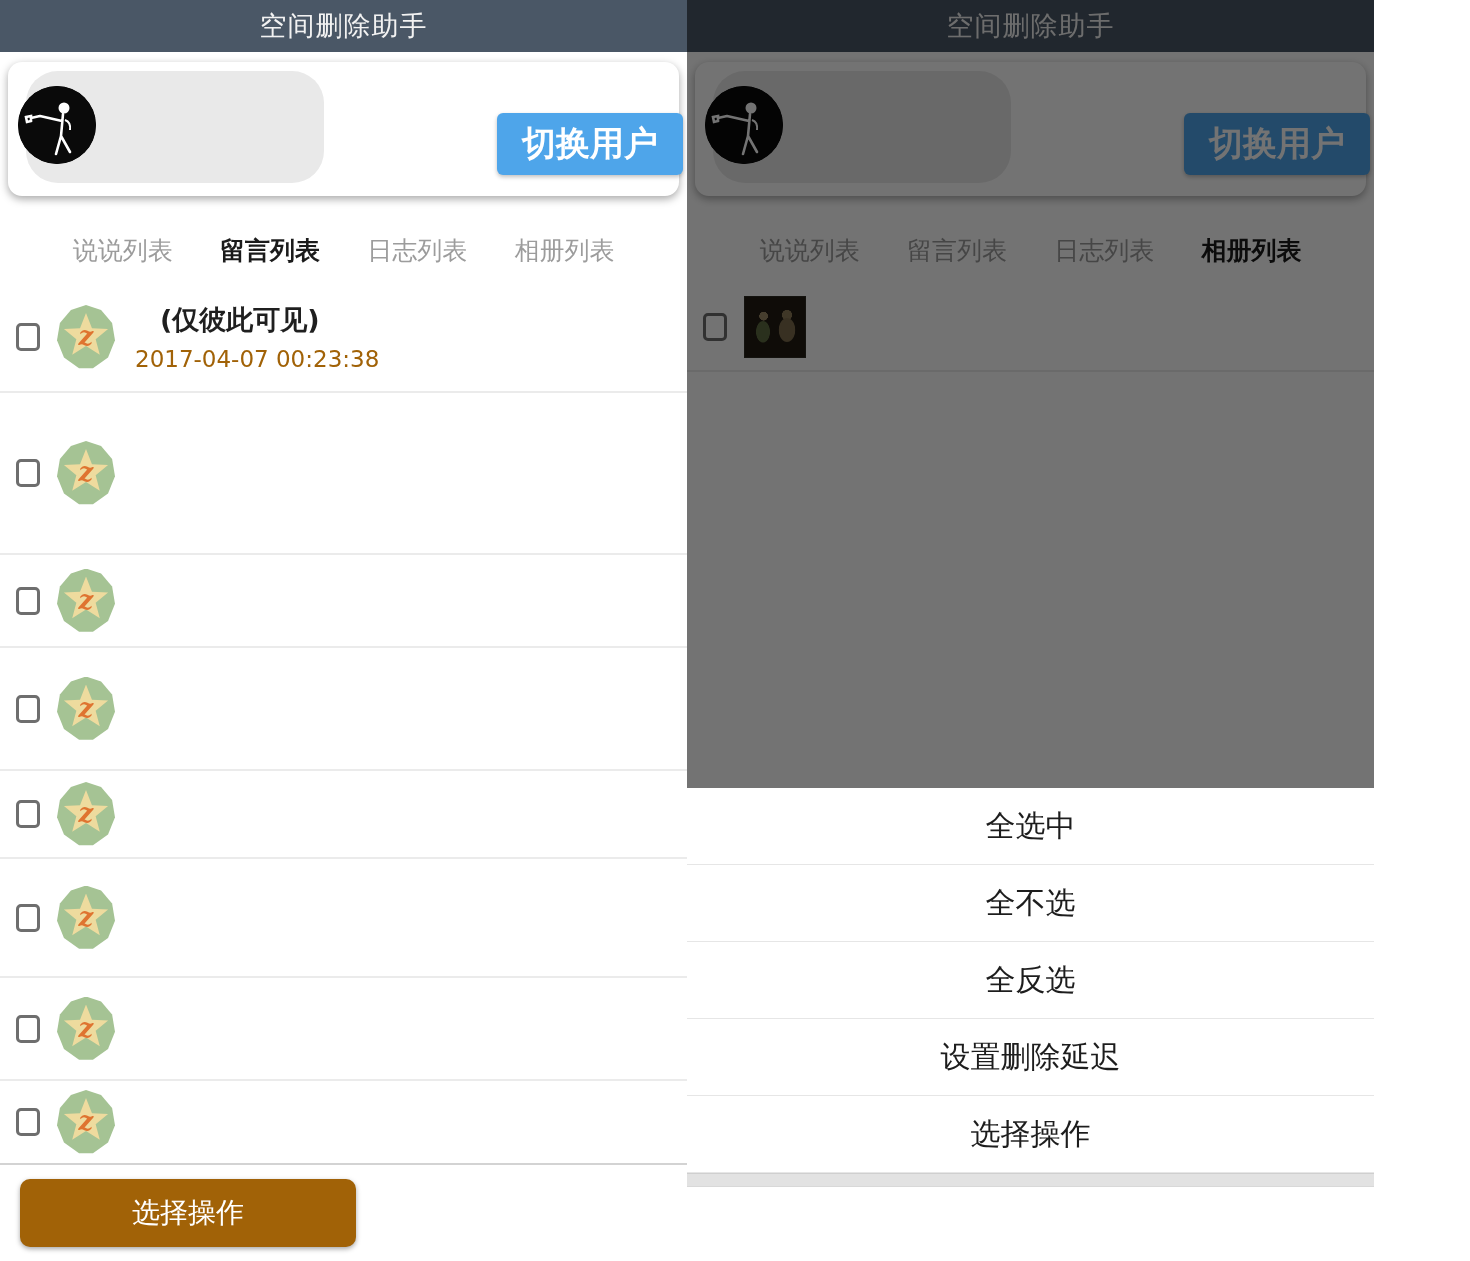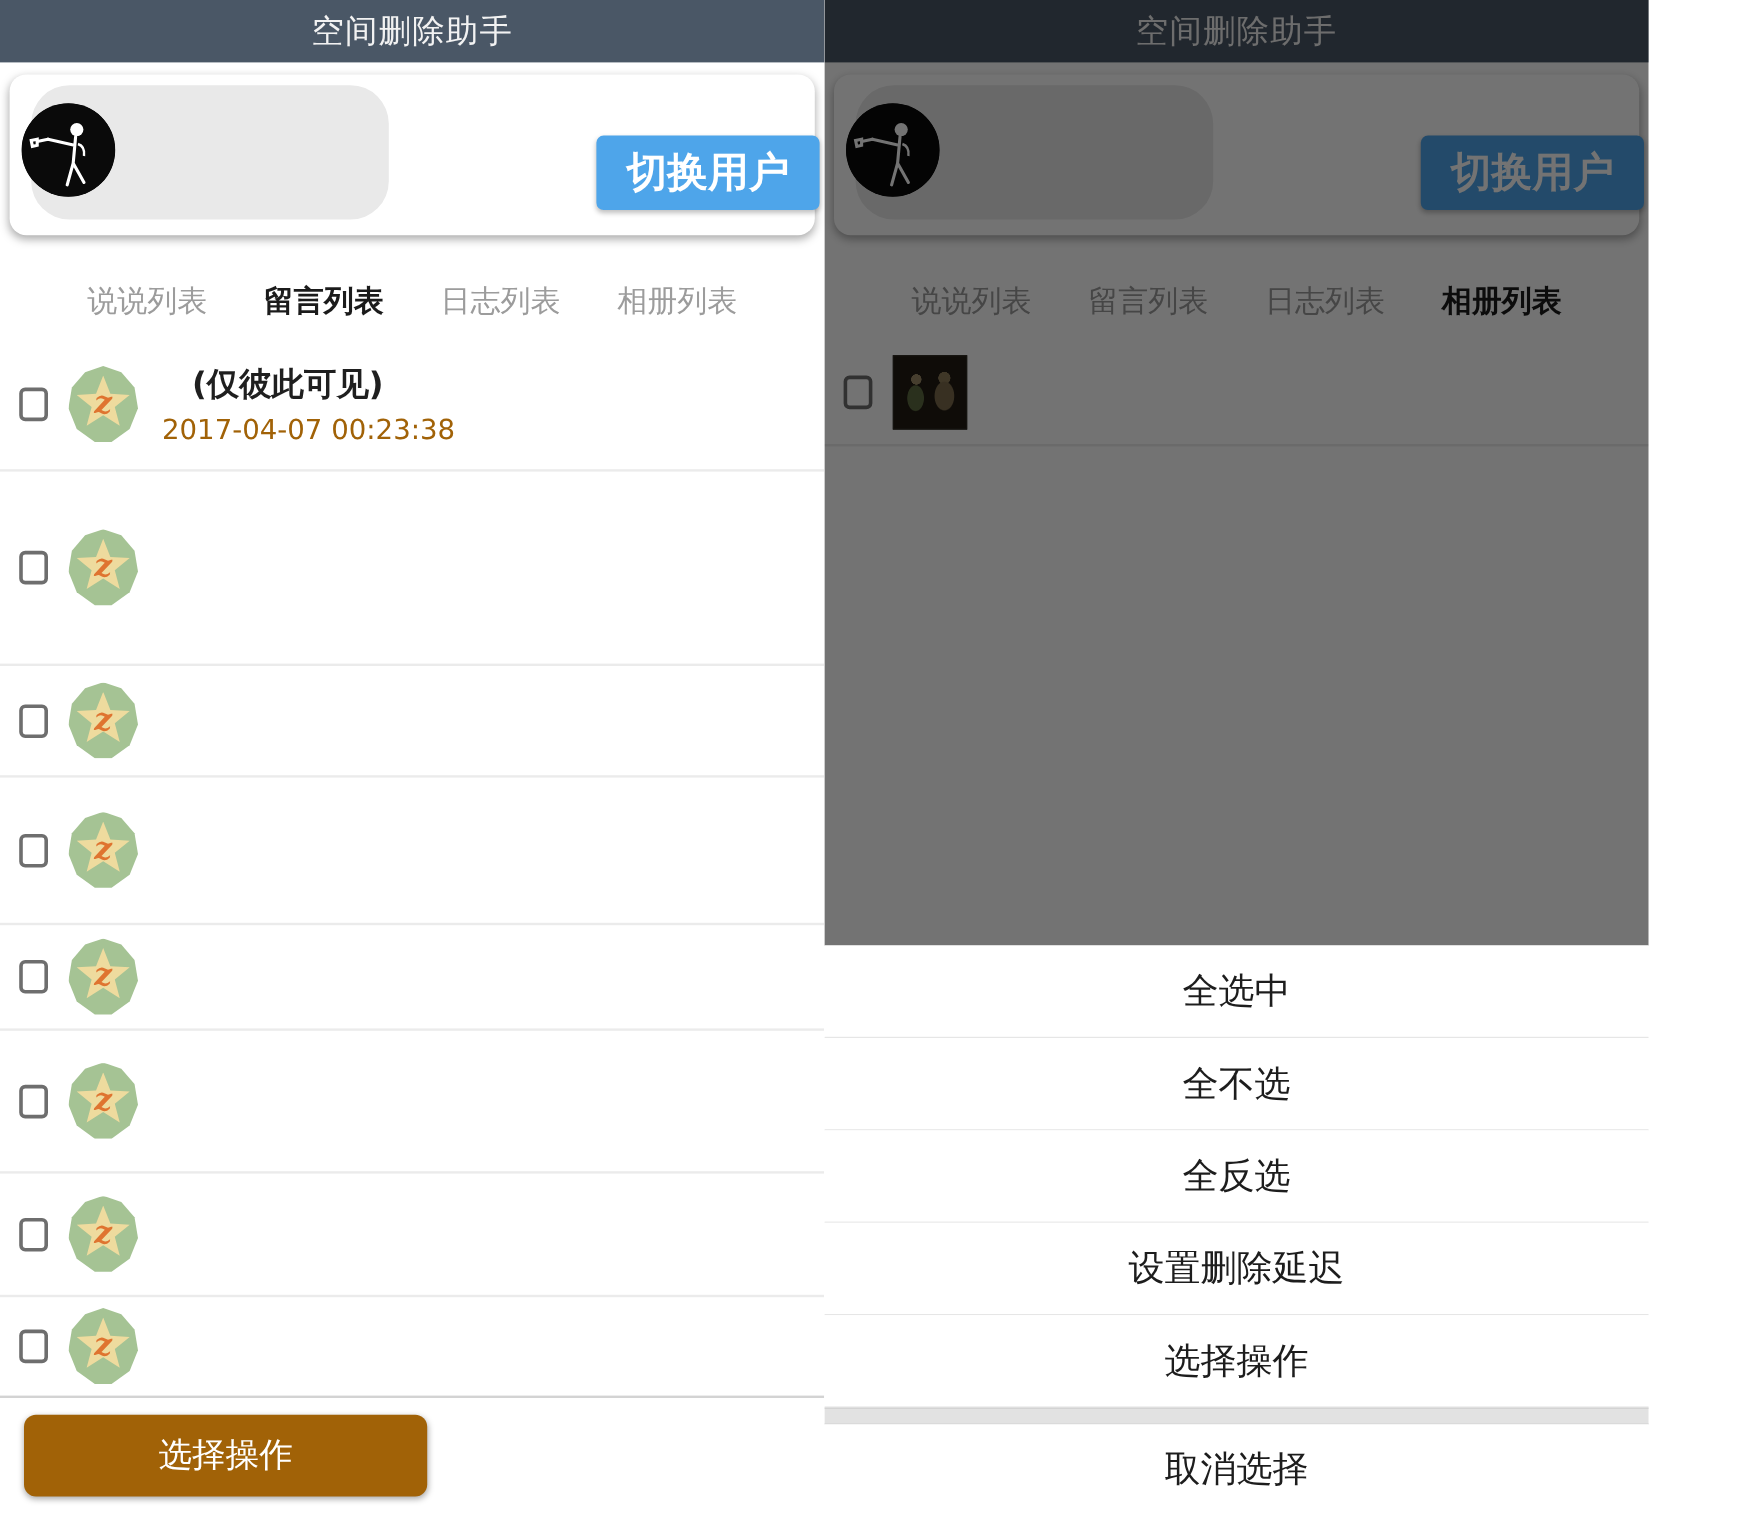--- a/index.html
+++ b/index.html
@@ -231,7 +231,6 @@
       <div class="sheet-item">设置删除延迟</div>
       <div class="sheet-item">选择操作</div>
       <div class="sheet-gap"></div>
-      <div class="sheet-item cancel">取消选择</div>
     </div>
   </section>
 

